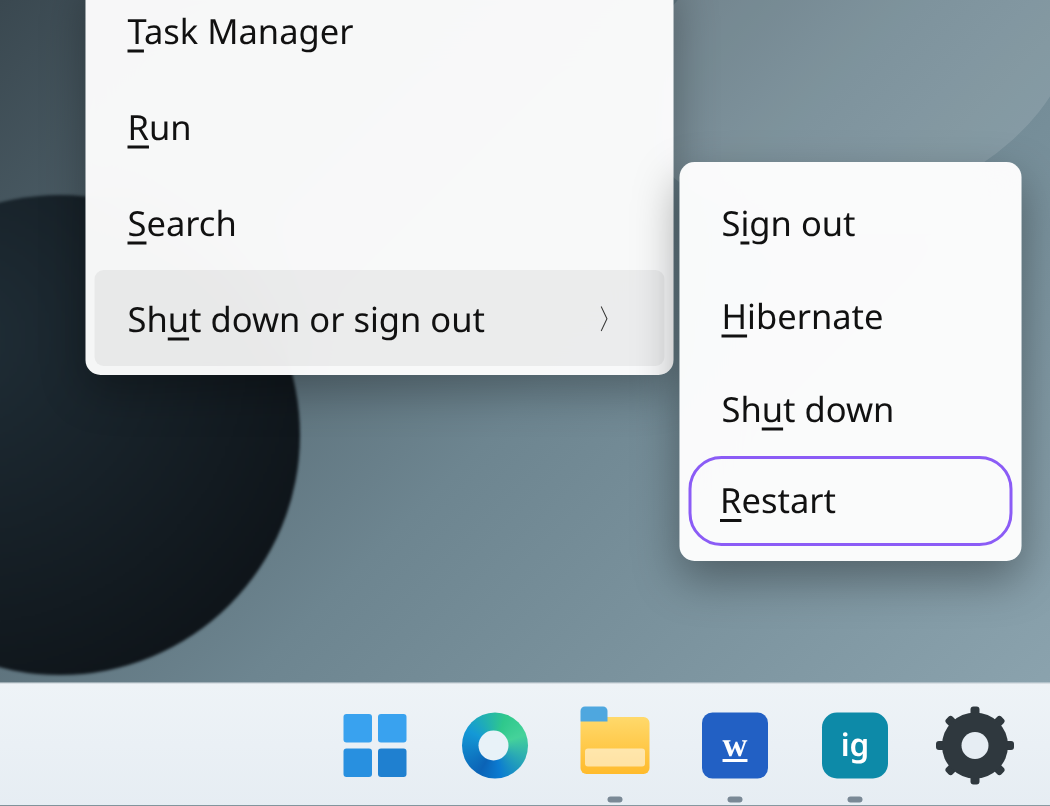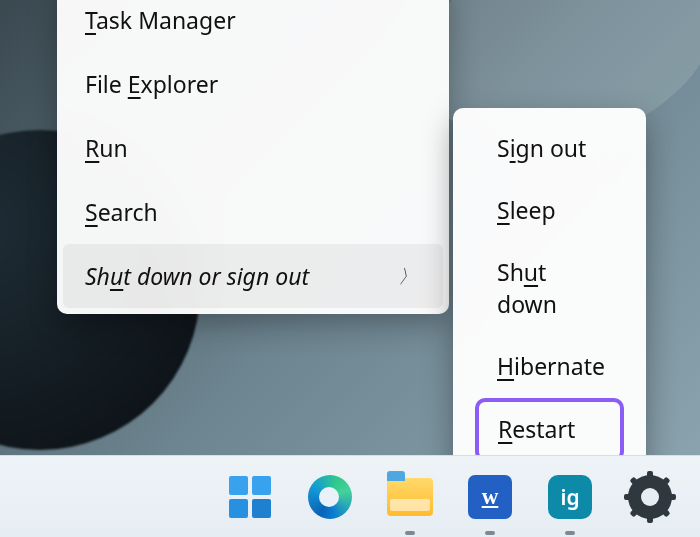--- a/index.html
+++ b/index.html
@@ -115,9 +115,6 @@
     <span class="label"><u>T</u>ask Manager</span>
   </div>
   <div class="menu-item">
-    <span class="label">File <u>E</u>xplorer</span>
-  </div>
-  <div class="menu-item">
     <span class="label"><u>R</u>un</span>
   </div>
   <div class="menu-item">

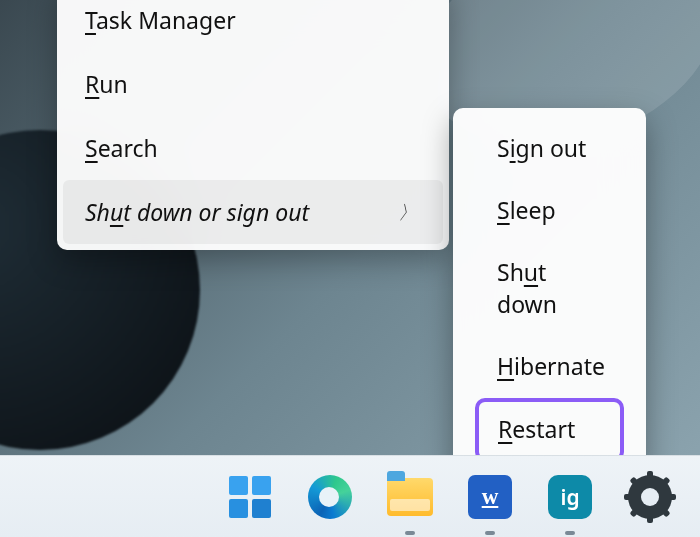--- a/index.html
+++ b/index.html
@@ -40,12 +40,12 @@
   .sub-menu {
     position: absolute;
     left: 453px; top: 108px;
-    width: 193px;
+    width: 228px;
     background: rgba(254,254,254,0.97);
     backdrop-filter: blur(20px);
     border-radius: 10px;
     box-shadow: 0 12px 30px rgba(0,0,0,0.35);
-    padding: 10px 22px;
+    padding: 10px 6px;
   }
   .sub-item {
     padding: 14px 22px 16px 22px;

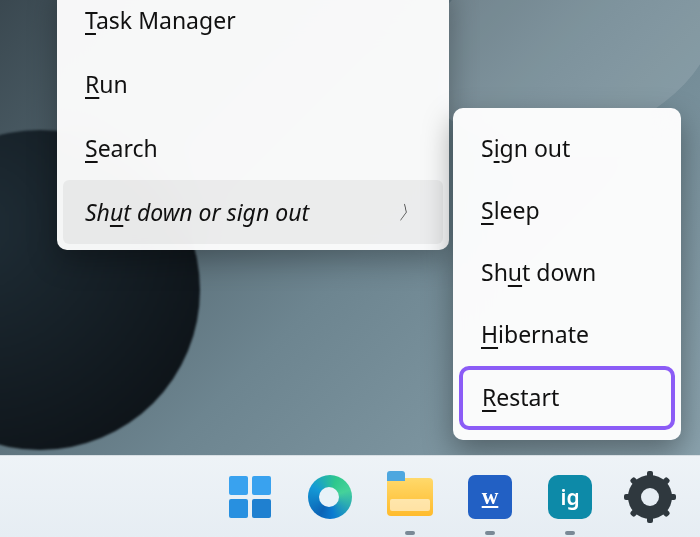--- a/index.html
+++ b/index.html
@@ -31,7 +31,7 @@
     align-items: center;
     justify-content: space-between;
   }
-  .menu-item.hovered { background: rgba(0,0,0,0.05); font-style: italic; }
+  .menu-item.hovered { background: rgba(0,0,0,0.05); }
   .menu-item .label { white-space: nowrap; }
   .menu-item .chev { color:#333; font-size:19px; margin-right:4px; }
   .menu-item u { text-decoration: underline; text-underline-offset: 4px; }

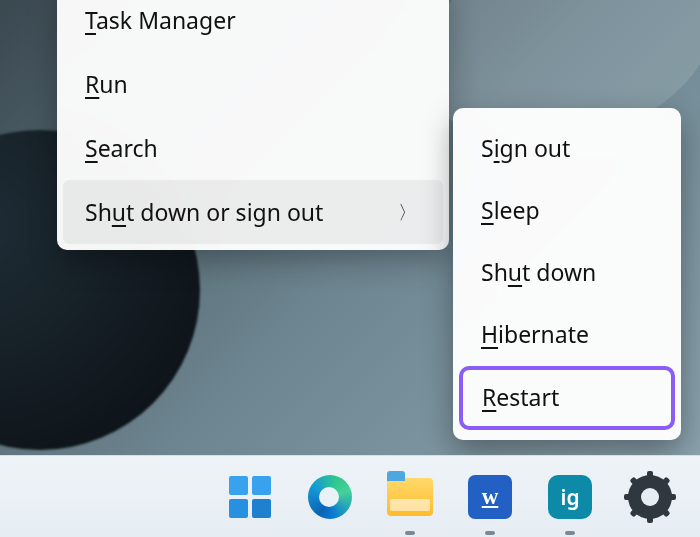--- a/index.html
+++ b/index.html
@@ -131,9 +131,6 @@
     <span>S<u>i</u>gn out</span>
   </div>
   <div class="sub-item">
-    <span><u>S</u>leep</span>
-  </div>
-  <div class="sub-item">
     <span>Sh<u>u</u>t down</span>
   </div>
   <div class="sub-item">

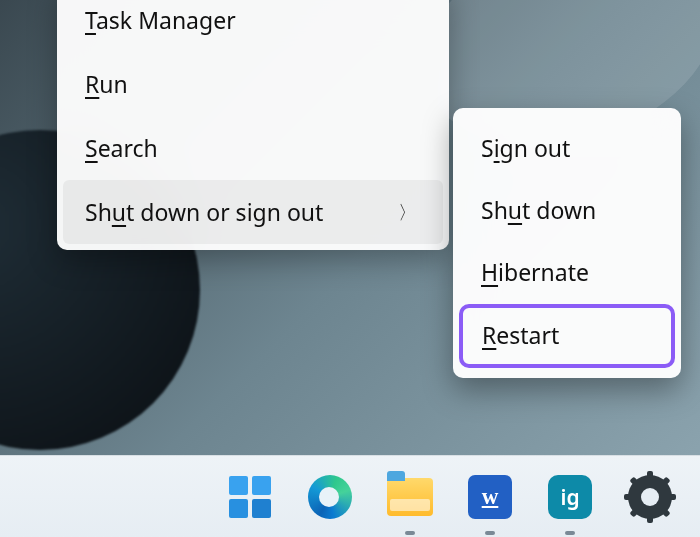--- a/index.html
+++ b/index.html
@@ -131,10 +131,10 @@
     <span>S<u>i</u>gn out</span>
   </div>
   <div class="sub-item">
-    <span>Sh<u>u</u>t down</span>
+    <span><u>H</u>ibernate</span>
   </div>
   <div class="sub-item">
-    <span><u>H</u>ibernate</span>
+    <span>Sh<u>u</u>t down</span>
   </div>
   <div class="sub-item outlined">
     <span><u>R</u>estart</span>

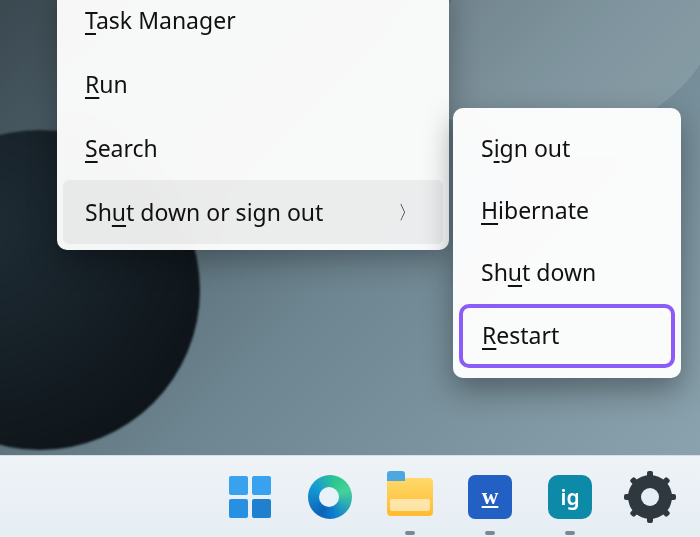--- a/index.html
+++ b/index.html
@@ -54,7 +54,7 @@
     border-radius: 6px;
   }
   .sub-item u { text-decoration: underline; text-underline-offset: 4px; }
-  .sub-item.outlined { border: 4px solid #8b5cf6; border-radius: 10px; padding: 11px 19px 13px 19px; }
+  .sub-item.outlined { border: 2px solid #8b5cf6; border-radius: 22px; padding: 11px 19px 13px 19px; }
 
   
   .taskbar {

